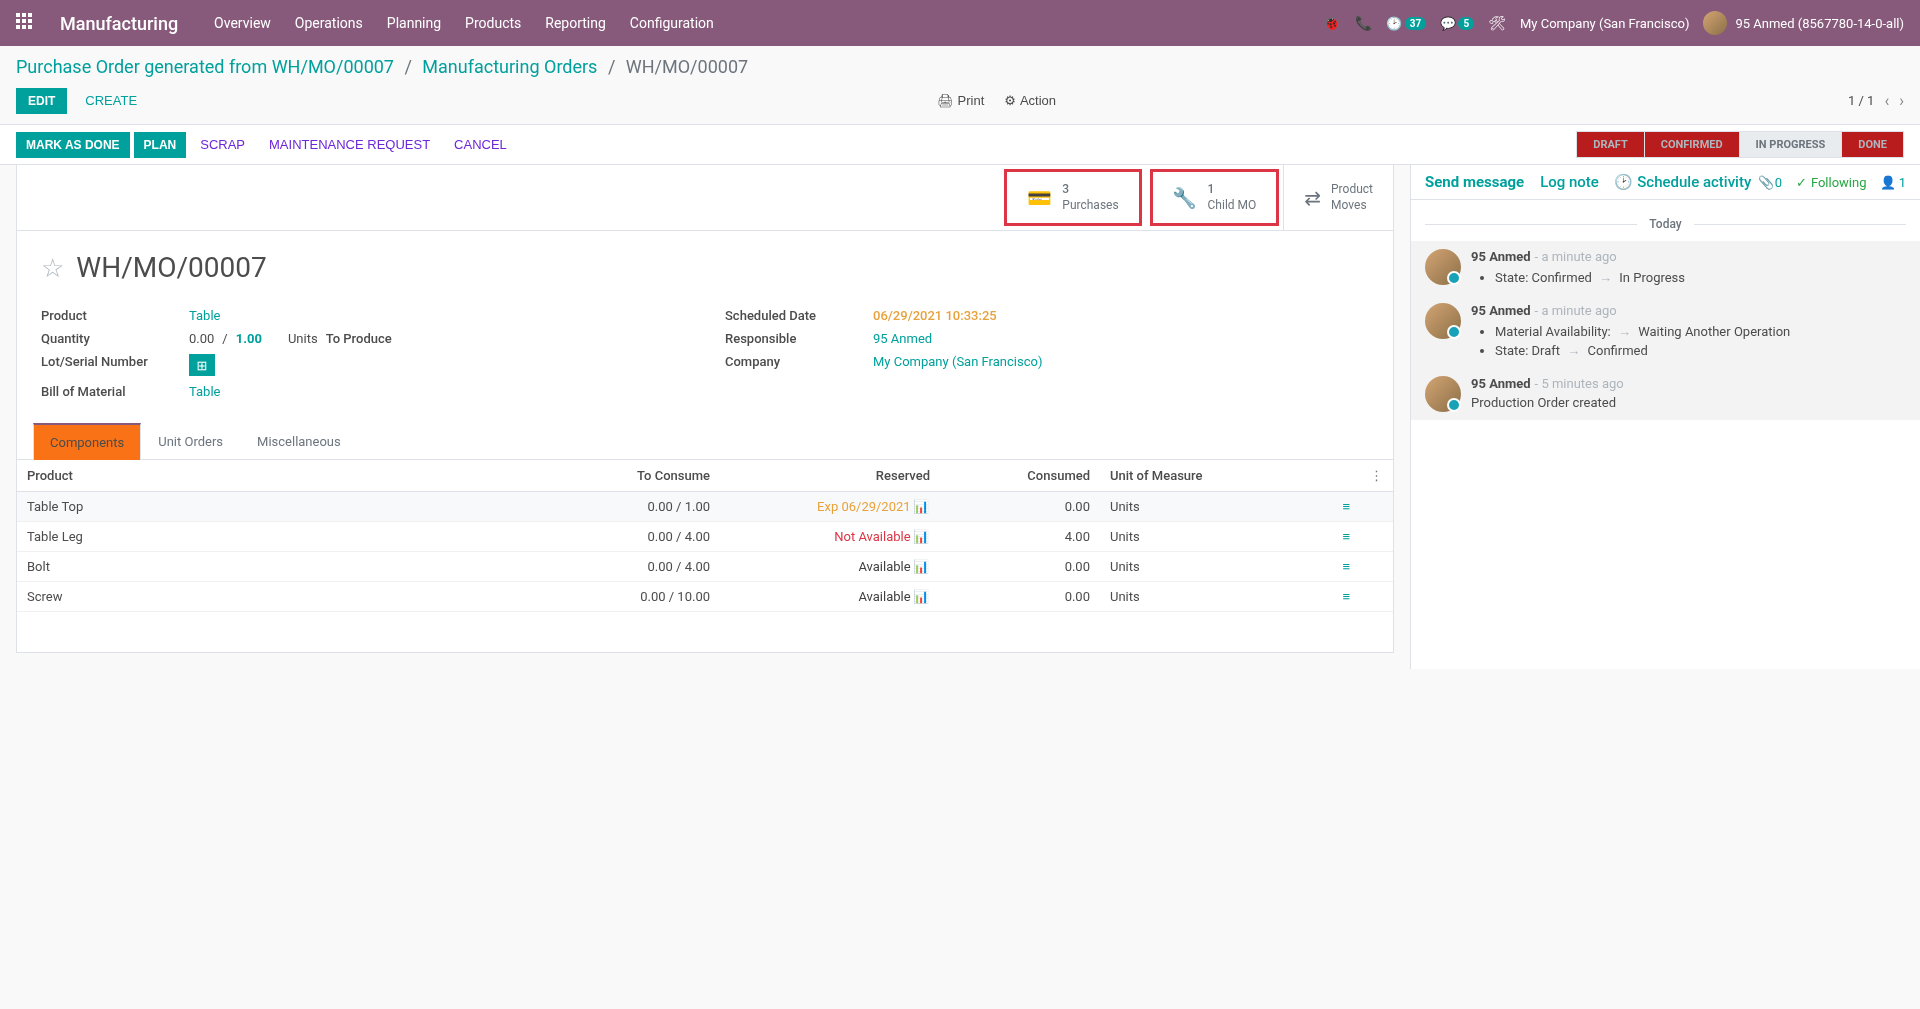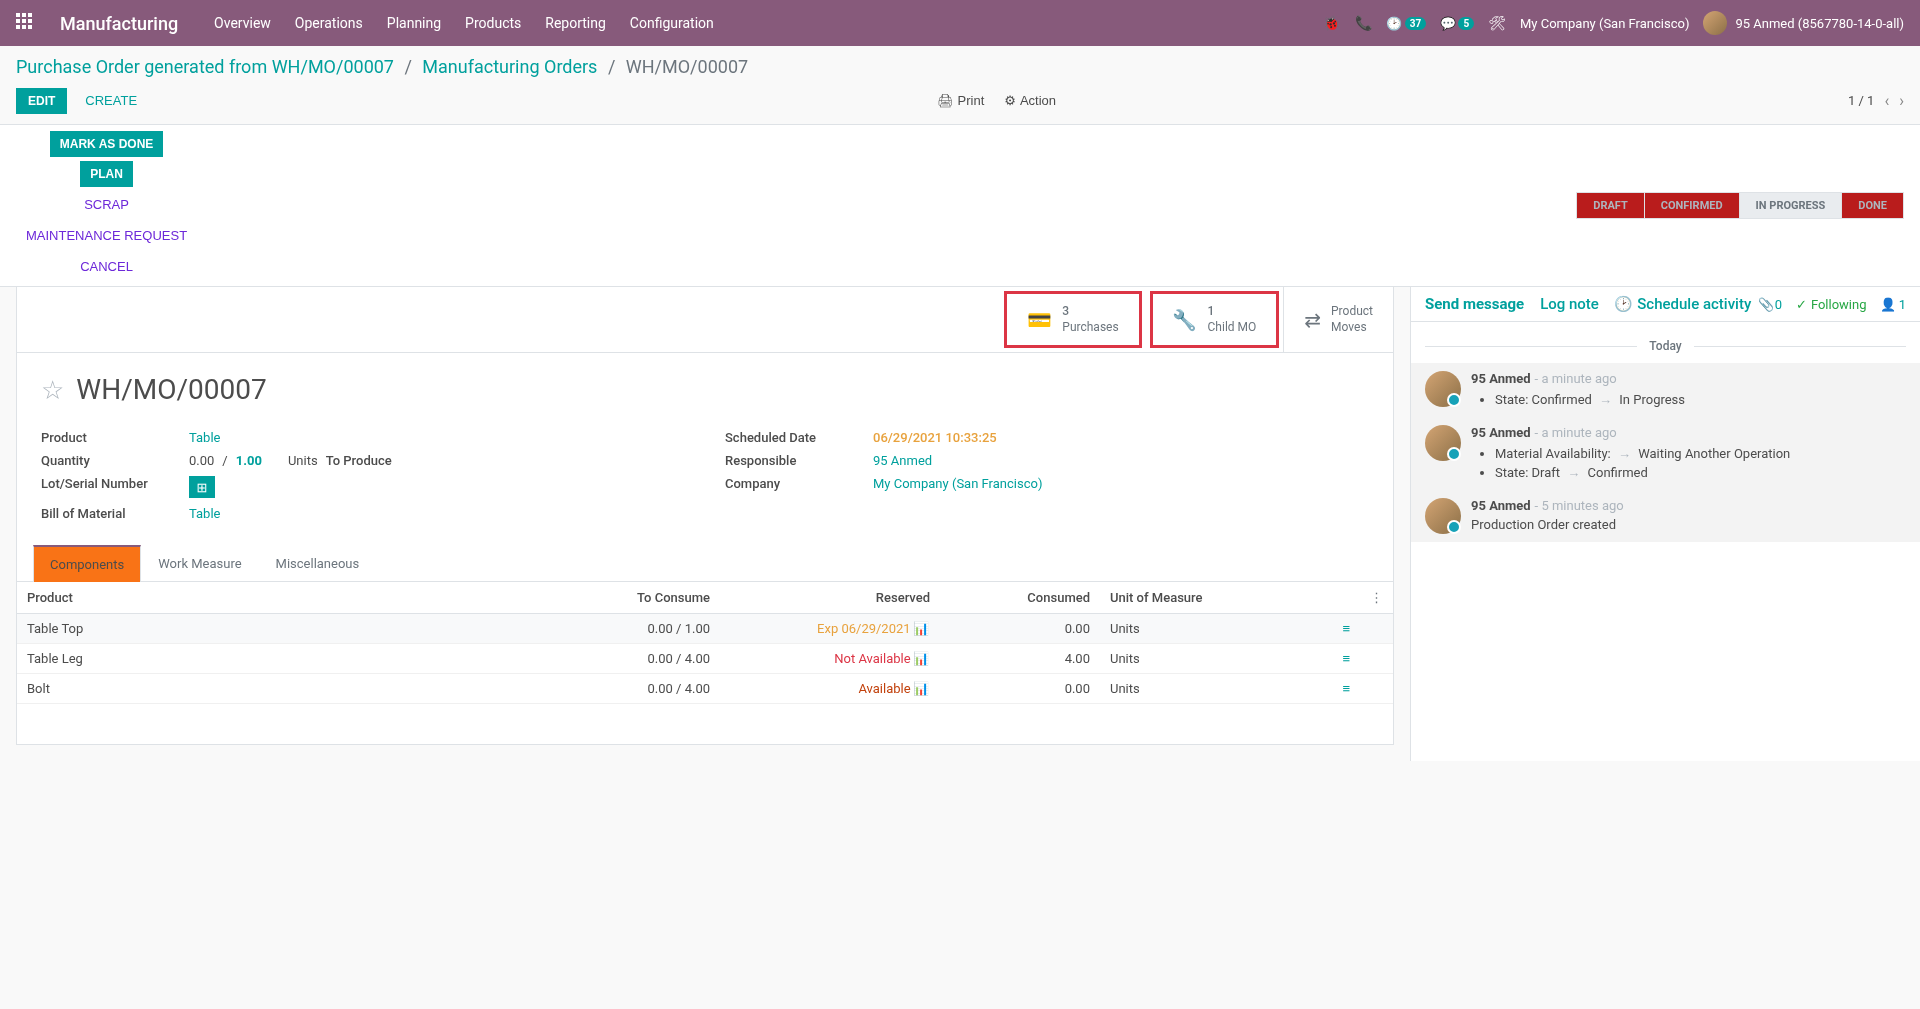--- a/index.html
+++ b/index.html
@@ -36,7 +36,7 @@
 
 
 .statusbar { display: flex; align-items: center; padding: 6px 16px; border-top: 1px solid #dee2e6; border-bottom: 1px solid #dee2e6; background: #fff; }
-.statusbar .left { display: flex; gap: 4px; align-items: center; flex-direction: column; }
+.statusbar .left { display: flex; gap: 4px; align-items: center; }
 .statusbar .center { flex: 1; display: flex; justify-content: flex-end; }
 .status-btn-primary { background: #00A09D; color: #fff; border: none; padding: 6px 10px; font-size: 12px; font-weight: bold; cursor: pointer; }
 .status-btn-link { background: none; border: none; color: #6d28d9; font-size: 13px; font-weight: 500; cursor: pointer; padding: 6px 10px; }

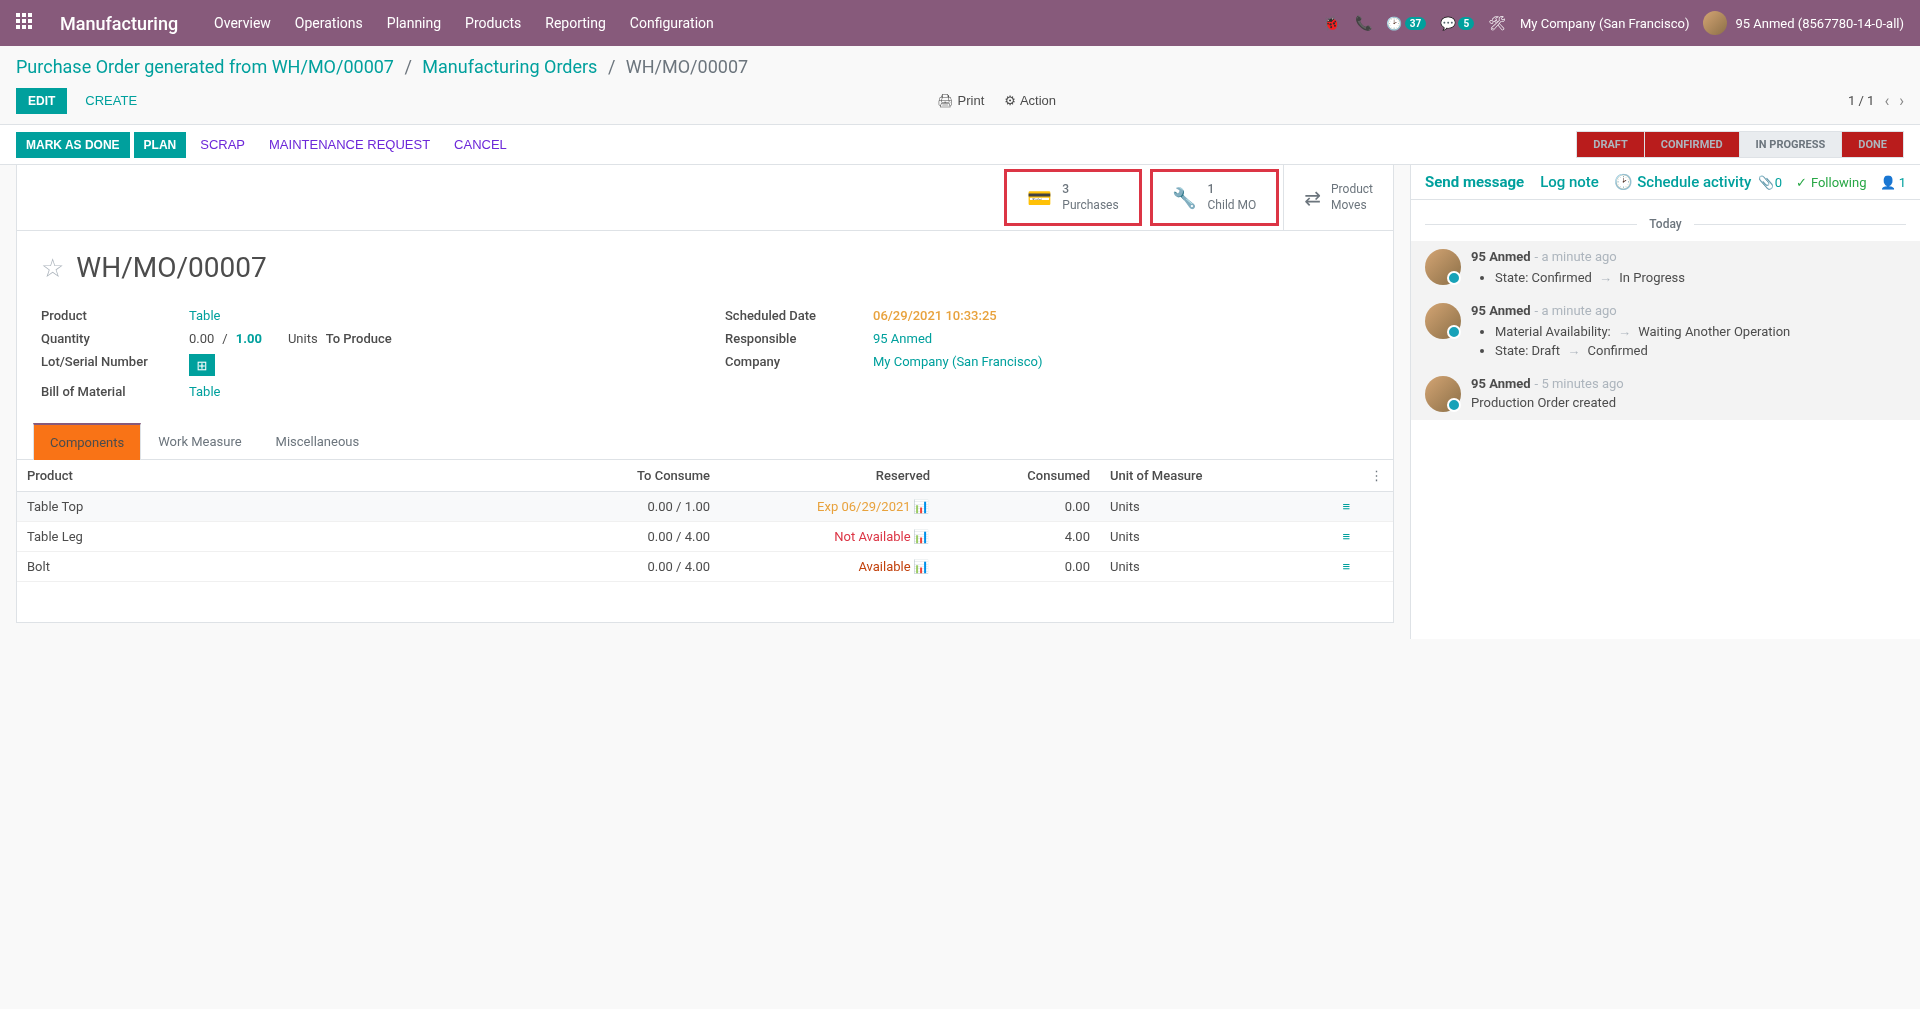--- a/index.html
+++ b/index.html
@@ -290,7 +290,7 @@
 
       <div class="tabs">
         <div class="tab active">Components</div>
-        <div class="tab">Work Measure</div>
+        <div class="tab">Unit Orders</div>
         <div class="tab">Miscellaneous</div>
       </div>
 

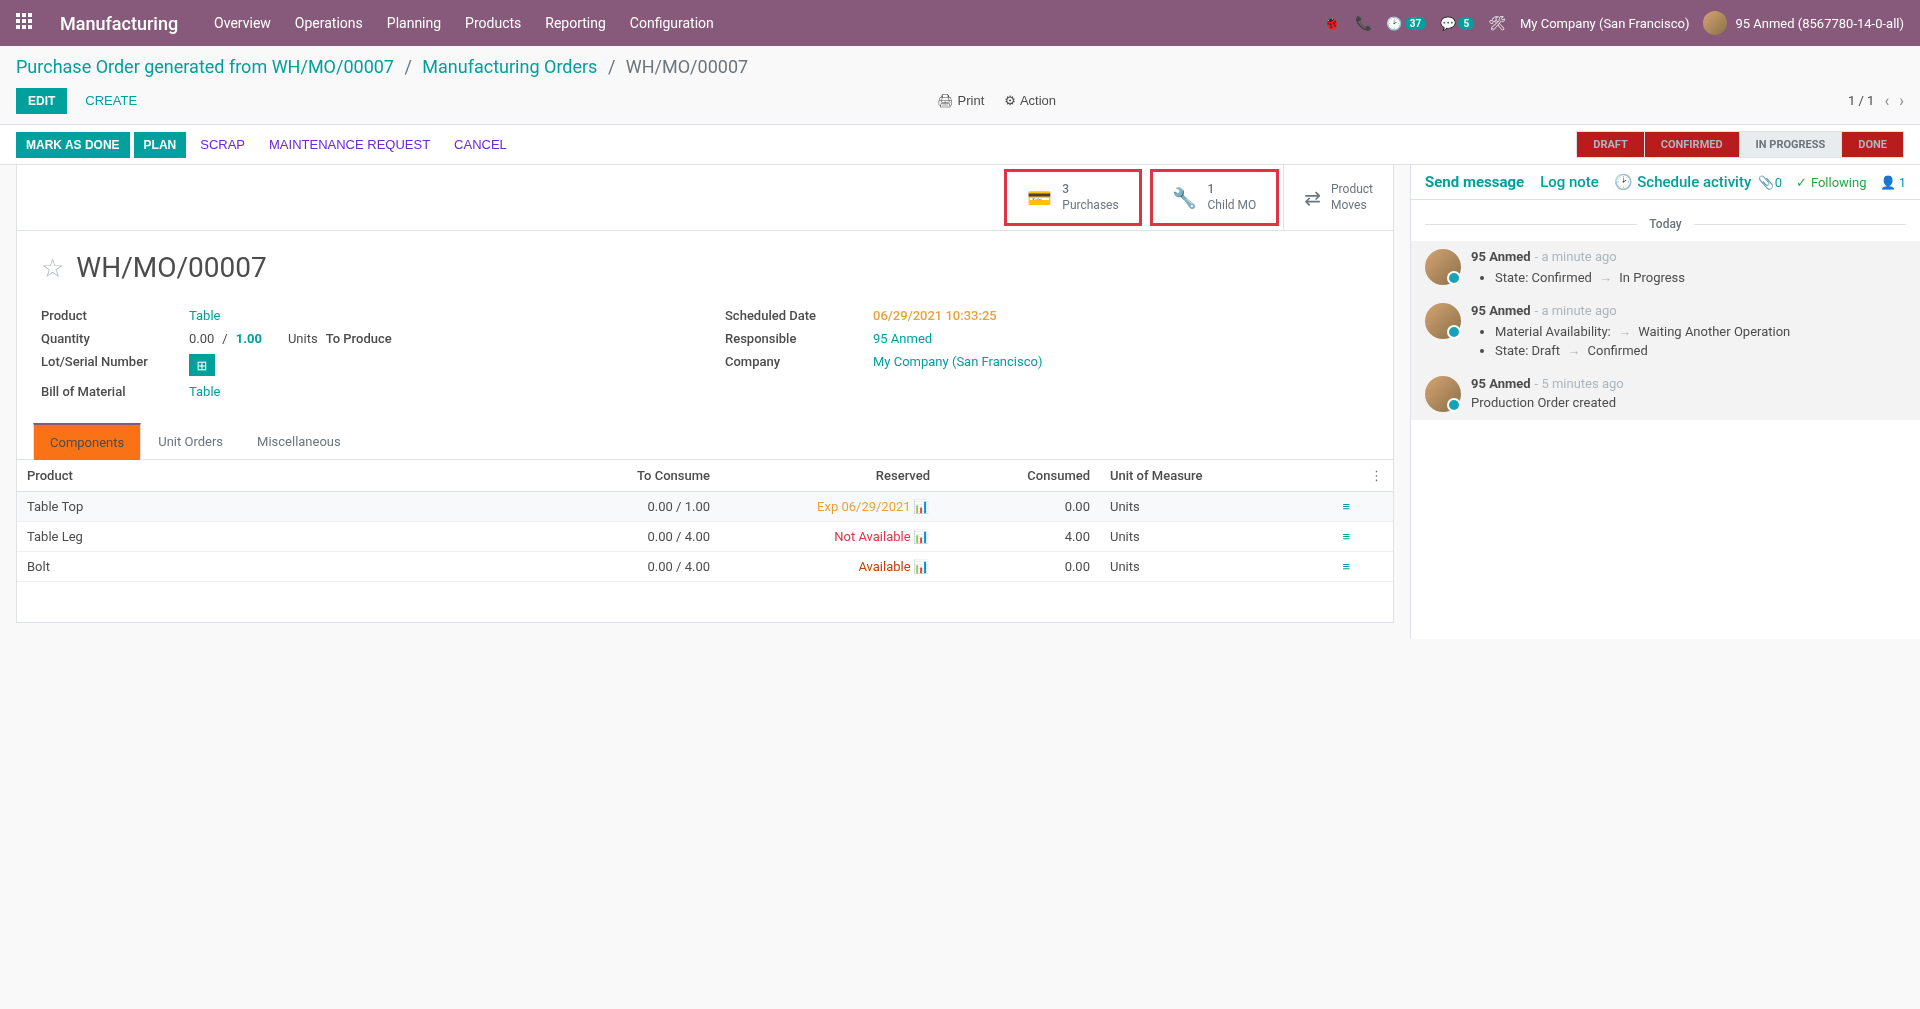--- a/index.html
+++ b/index.html
@@ -89,7 +89,7 @@
 .comp-table td.r { text-align: right; }
 .comp-table .warn { color: #E8A23D; }
 .comp-table .err { color: #dc3545; }
-.comp-table .ok { color: #c2410c; margin-top: 30px; }
+.comp-table .ok { color: #404040; margin-top: 30px; }
 .comp-table .list-icon { color: #00A09D; cursor: pointer; }
 .comp-table tbody tr:first-child { background: #f8f9fa; }
 .table-wrap { padding: 0 0 40px; }

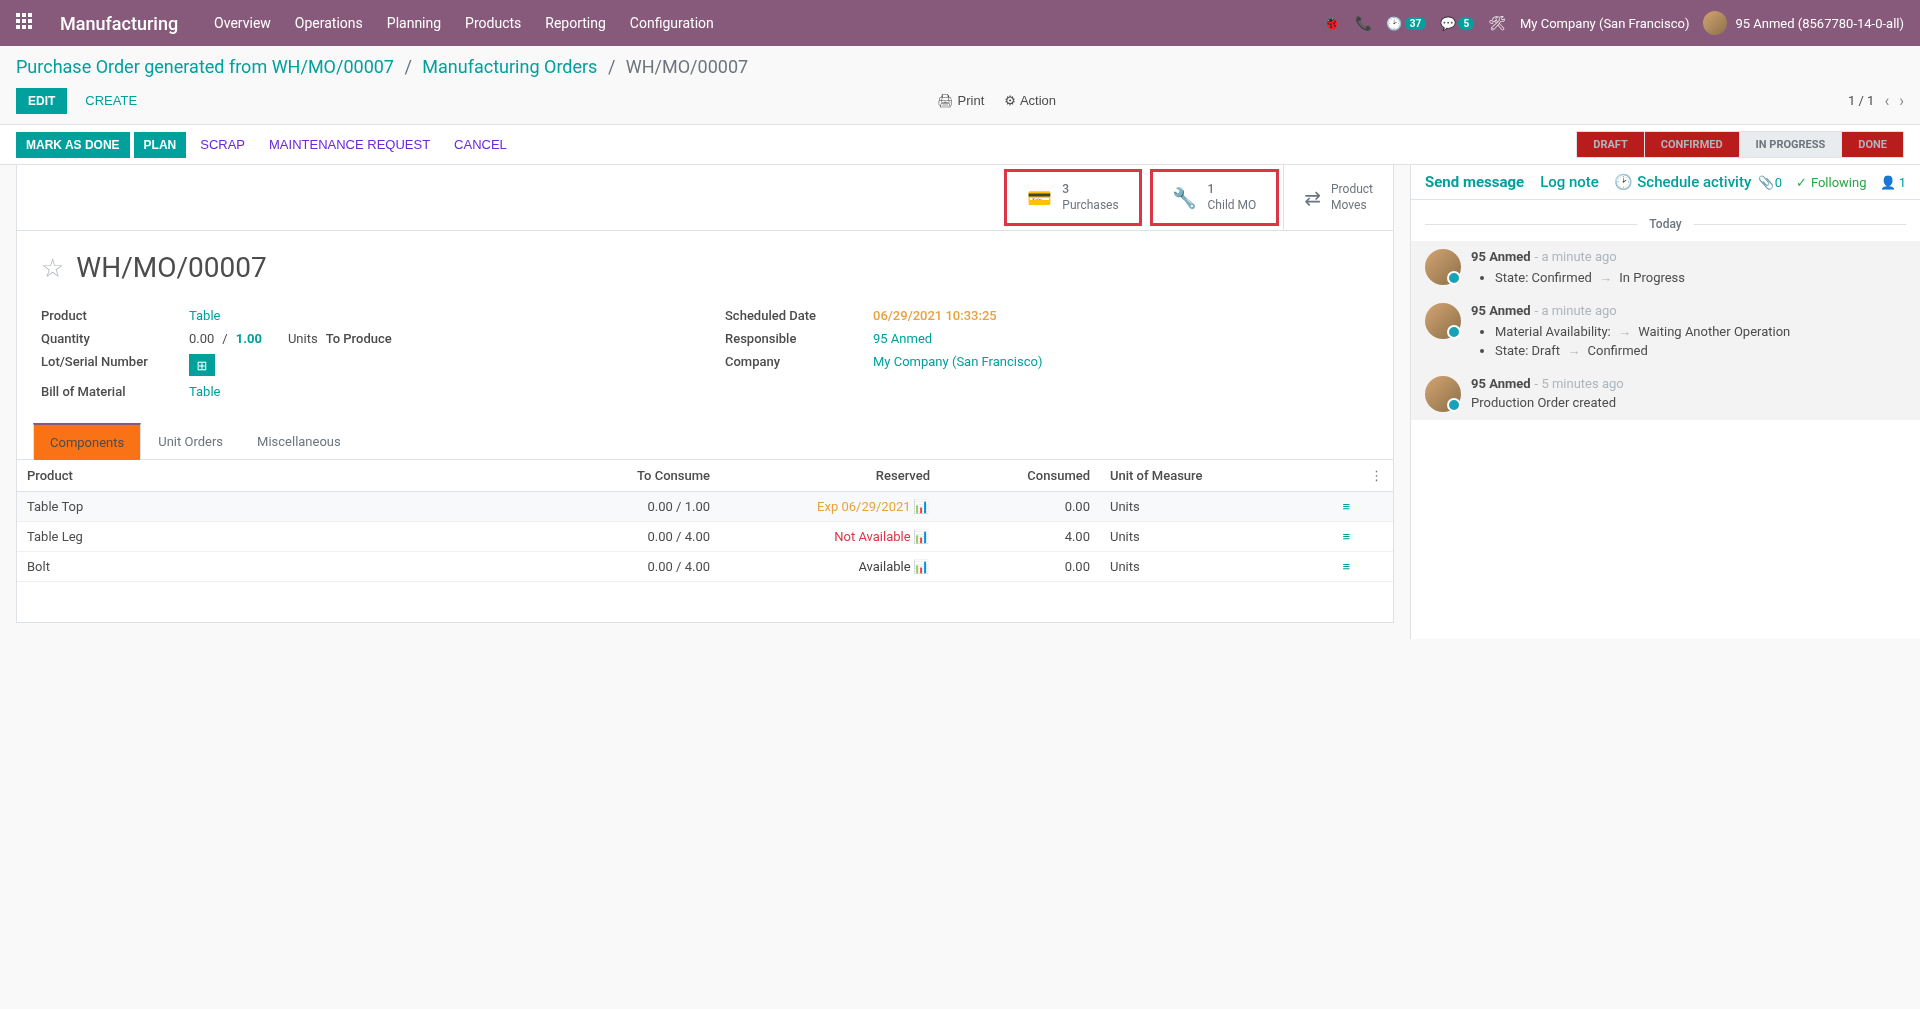--- a/index.html
+++ b/index.html
@@ -335,6 +335,15 @@
                 <td class="r"><span class="list-icon">≡</span></td>
                 <td></td>
               </tr>
+              <tr>
+                <td>Screw</td>
+                <td class="r">0.00 / 10.00</td>
+                <td class="r ok">Available <span>📊</span></td>
+                <td class="r">0.00</td>
+                <td>Units</td>
+                <td class="r"><span class="list-icon">≡</span></td>
+                <td></td>
+              </tr>
             </tbody>
         </table>
       </div>

